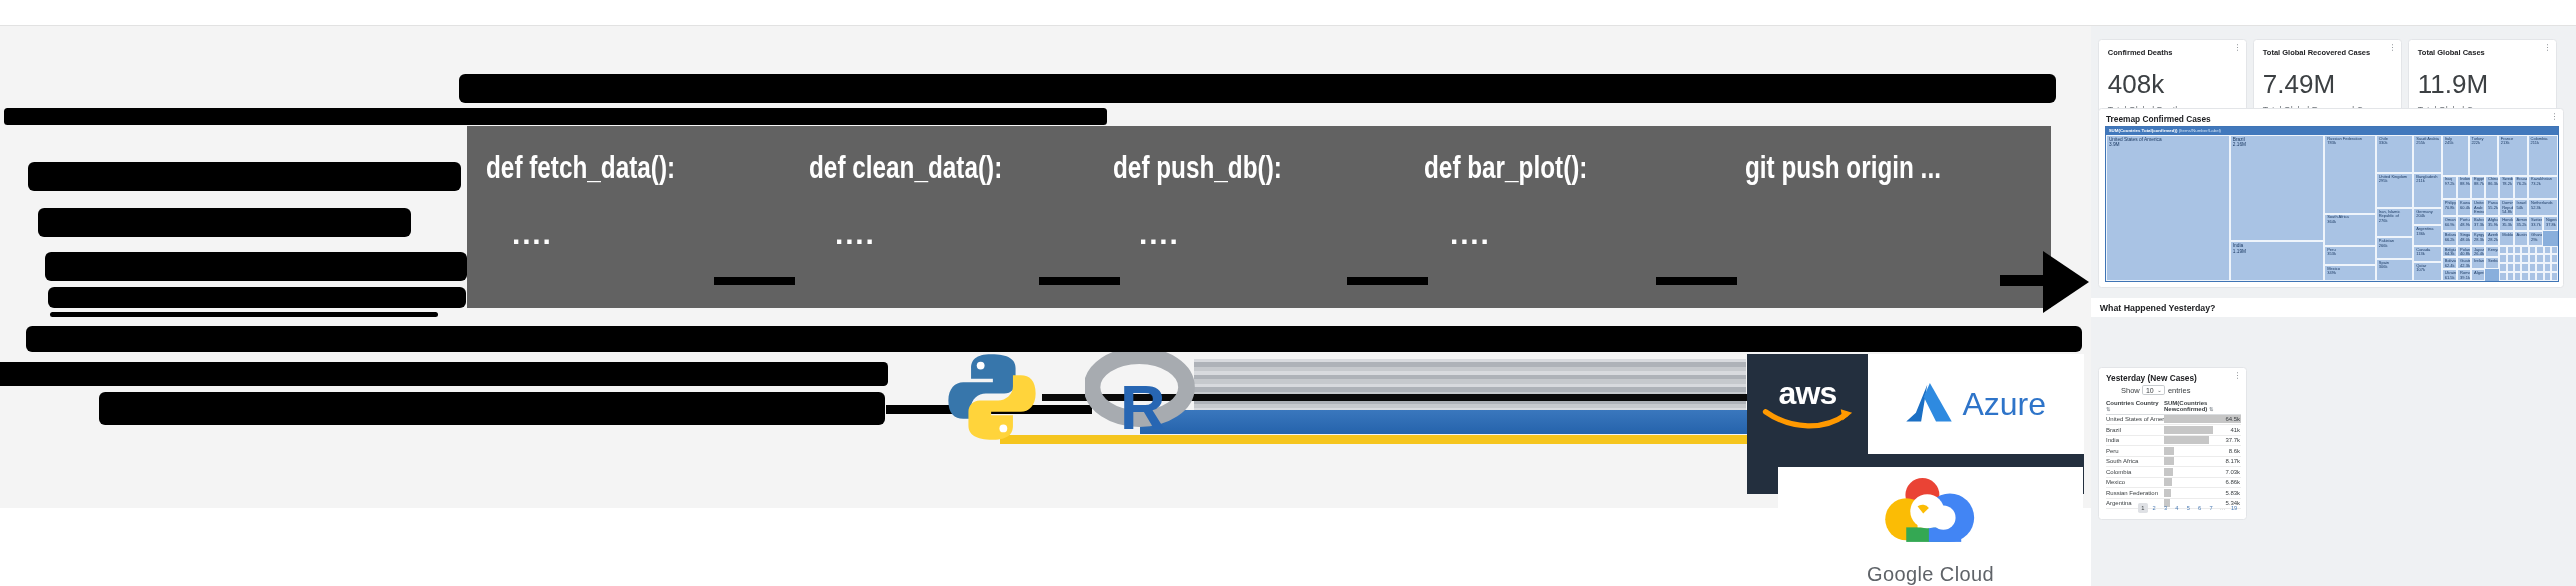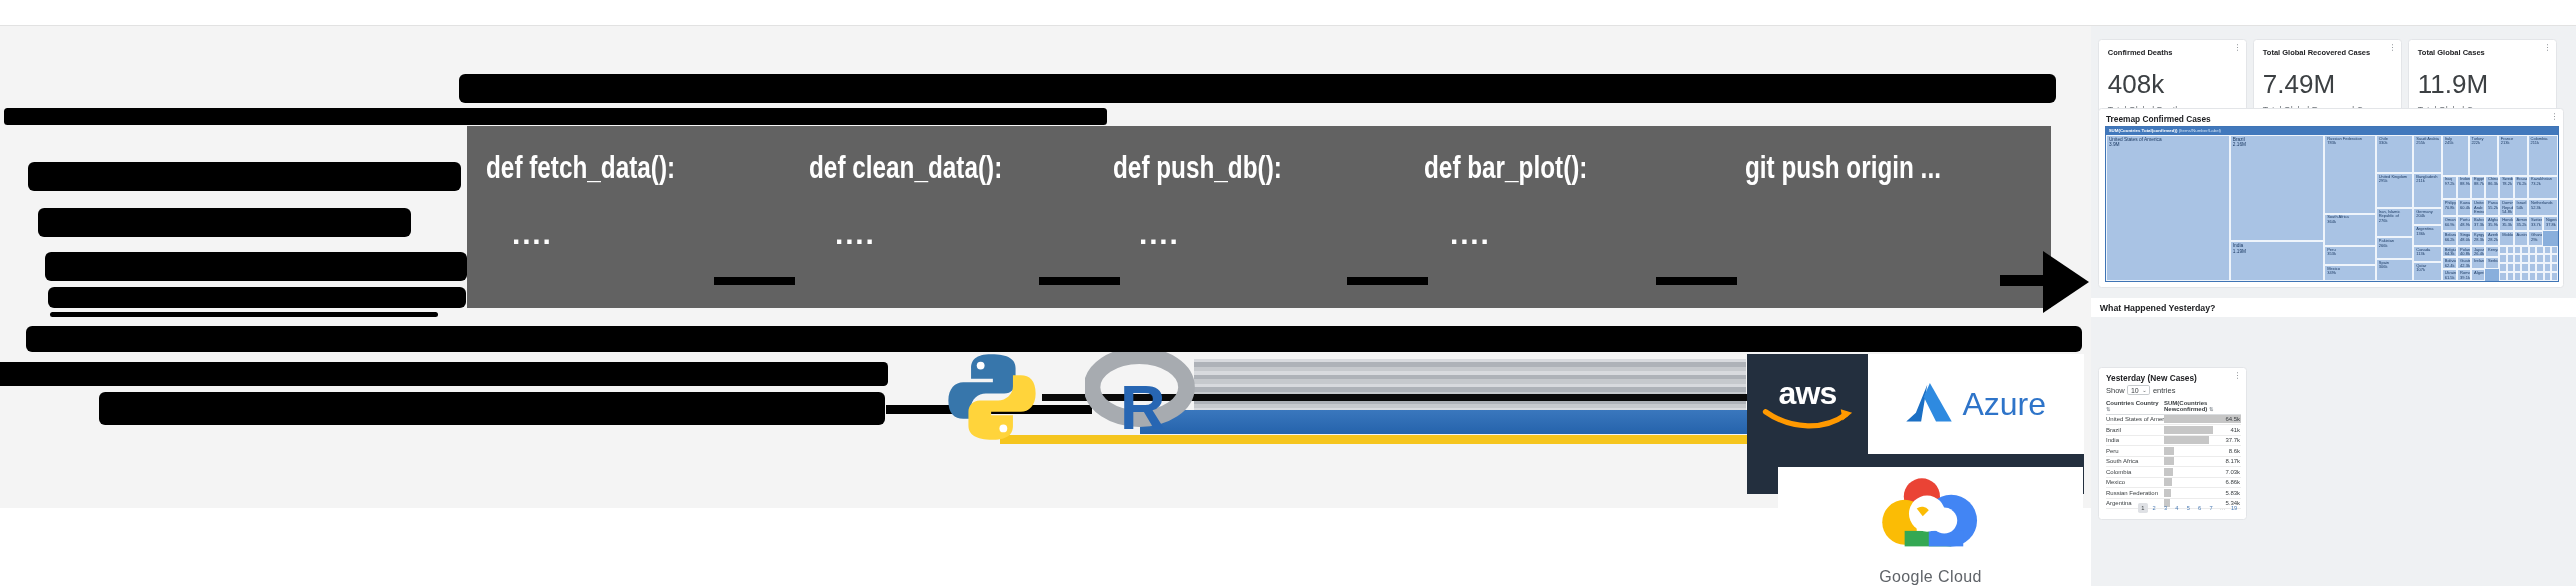--- a/index.html
+++ b/index.html
@@ -70,7 +70,7 @@
 
   .yc { left:7px; top:323px; width:149px; height:153px;margin-top:44px; }
   .yc-title { position:absolute; left:7px; top:5.3px; font-size:8.3px; font-weight:700; color:#202124; }
-  .yc-show { position:absolute; left:7px; top:16.7px; font-size:7.5px; color:#3c4043; display:flex; align-items:center; gap:2.6px; }
+  .yc-show { position:absolute; left:22px; top:16.7px; font-size:7.5px; color:#3c4043; display:flex; align-items:center; gap:2.6px; }
   .yc-select { border:0.9px solid #c6cacd; border-radius:1.8px; font-size:7px; color:#3c4043; padding:0.9px 2.6px; display:flex; gap:3.5px; align-items:center; cursor:pointer; }
   .yc-table { position:absolute; left:7px; top:30px; width:135px; }
   .yc-hrow { display:flex; border-bottom:0.9px solid #d9dcdf; padding:1.8px 0; }

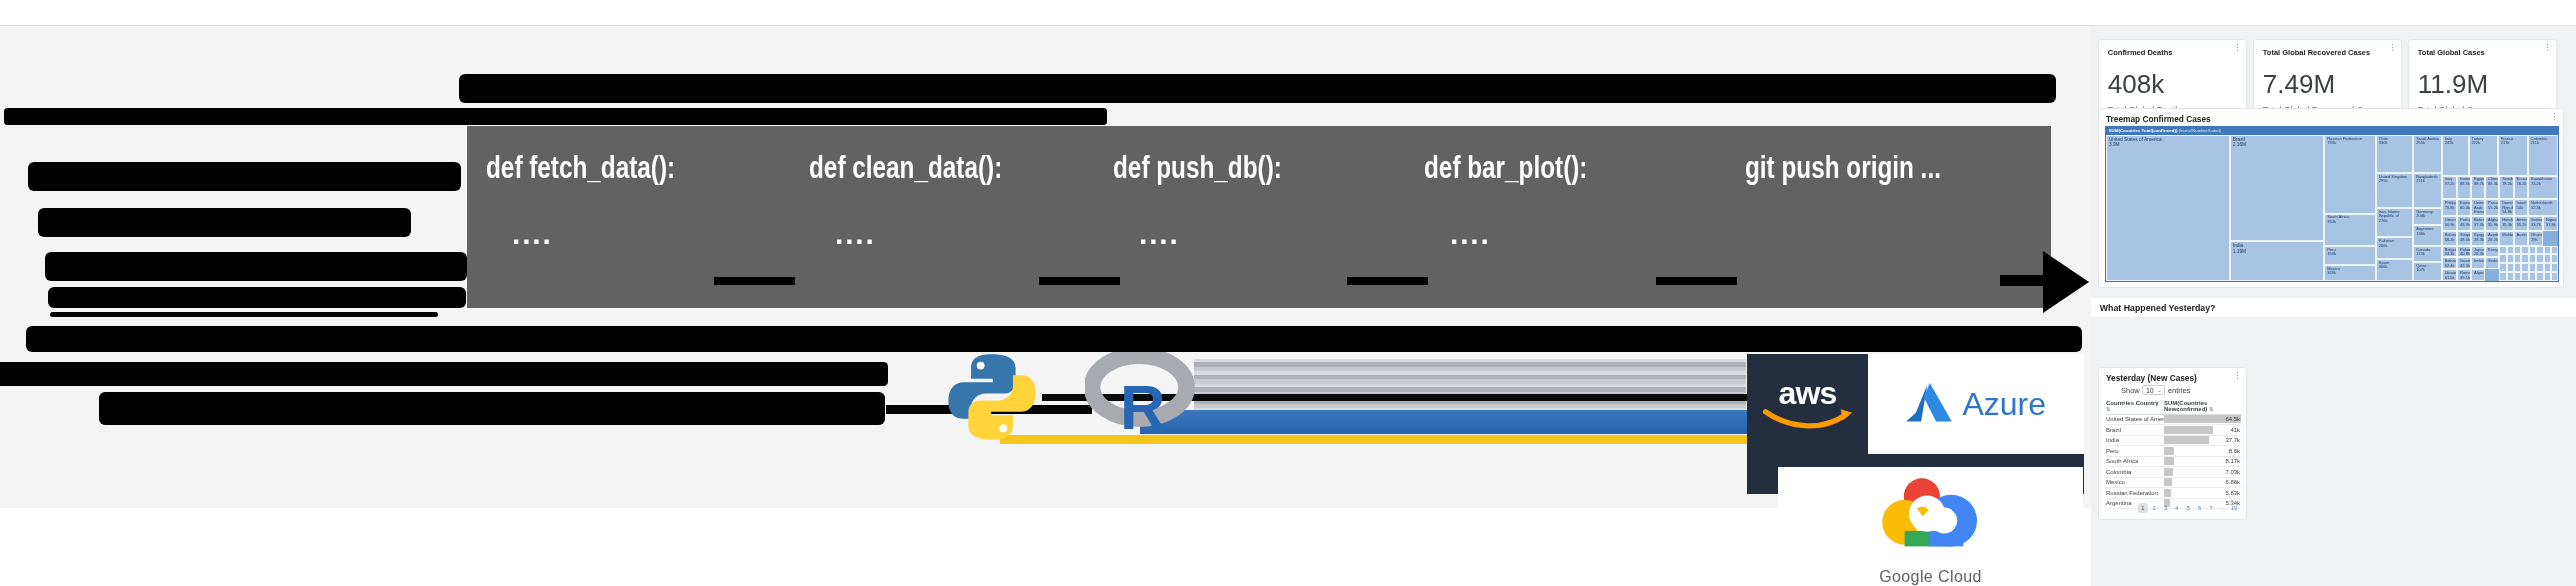--- a/index.html
+++ b/index.html
@@ -37,7 +37,7 @@
   .navy-bar { position:absolute; left:1747px; top:428px; width:337px; height:40px; background:#232f3e; }
 
   .google-box { position:absolute; left:1778px; top:467px; width:305px; height:119px; background:#fff; z-index:6; display:flex; flex-direction:column; align-items:center; }
-  .gcloud-text { font-size:16px; color:#5f6368; margin-top:13px; letter-spacing:0.4px; }
+  .gcloud-text { font-size:20px; color:#5f6368; margin-top:13px; letter-spacing:0.4px; }
   .gcloud-text b { font-weight:500; color:#5f6368; }
 
   

